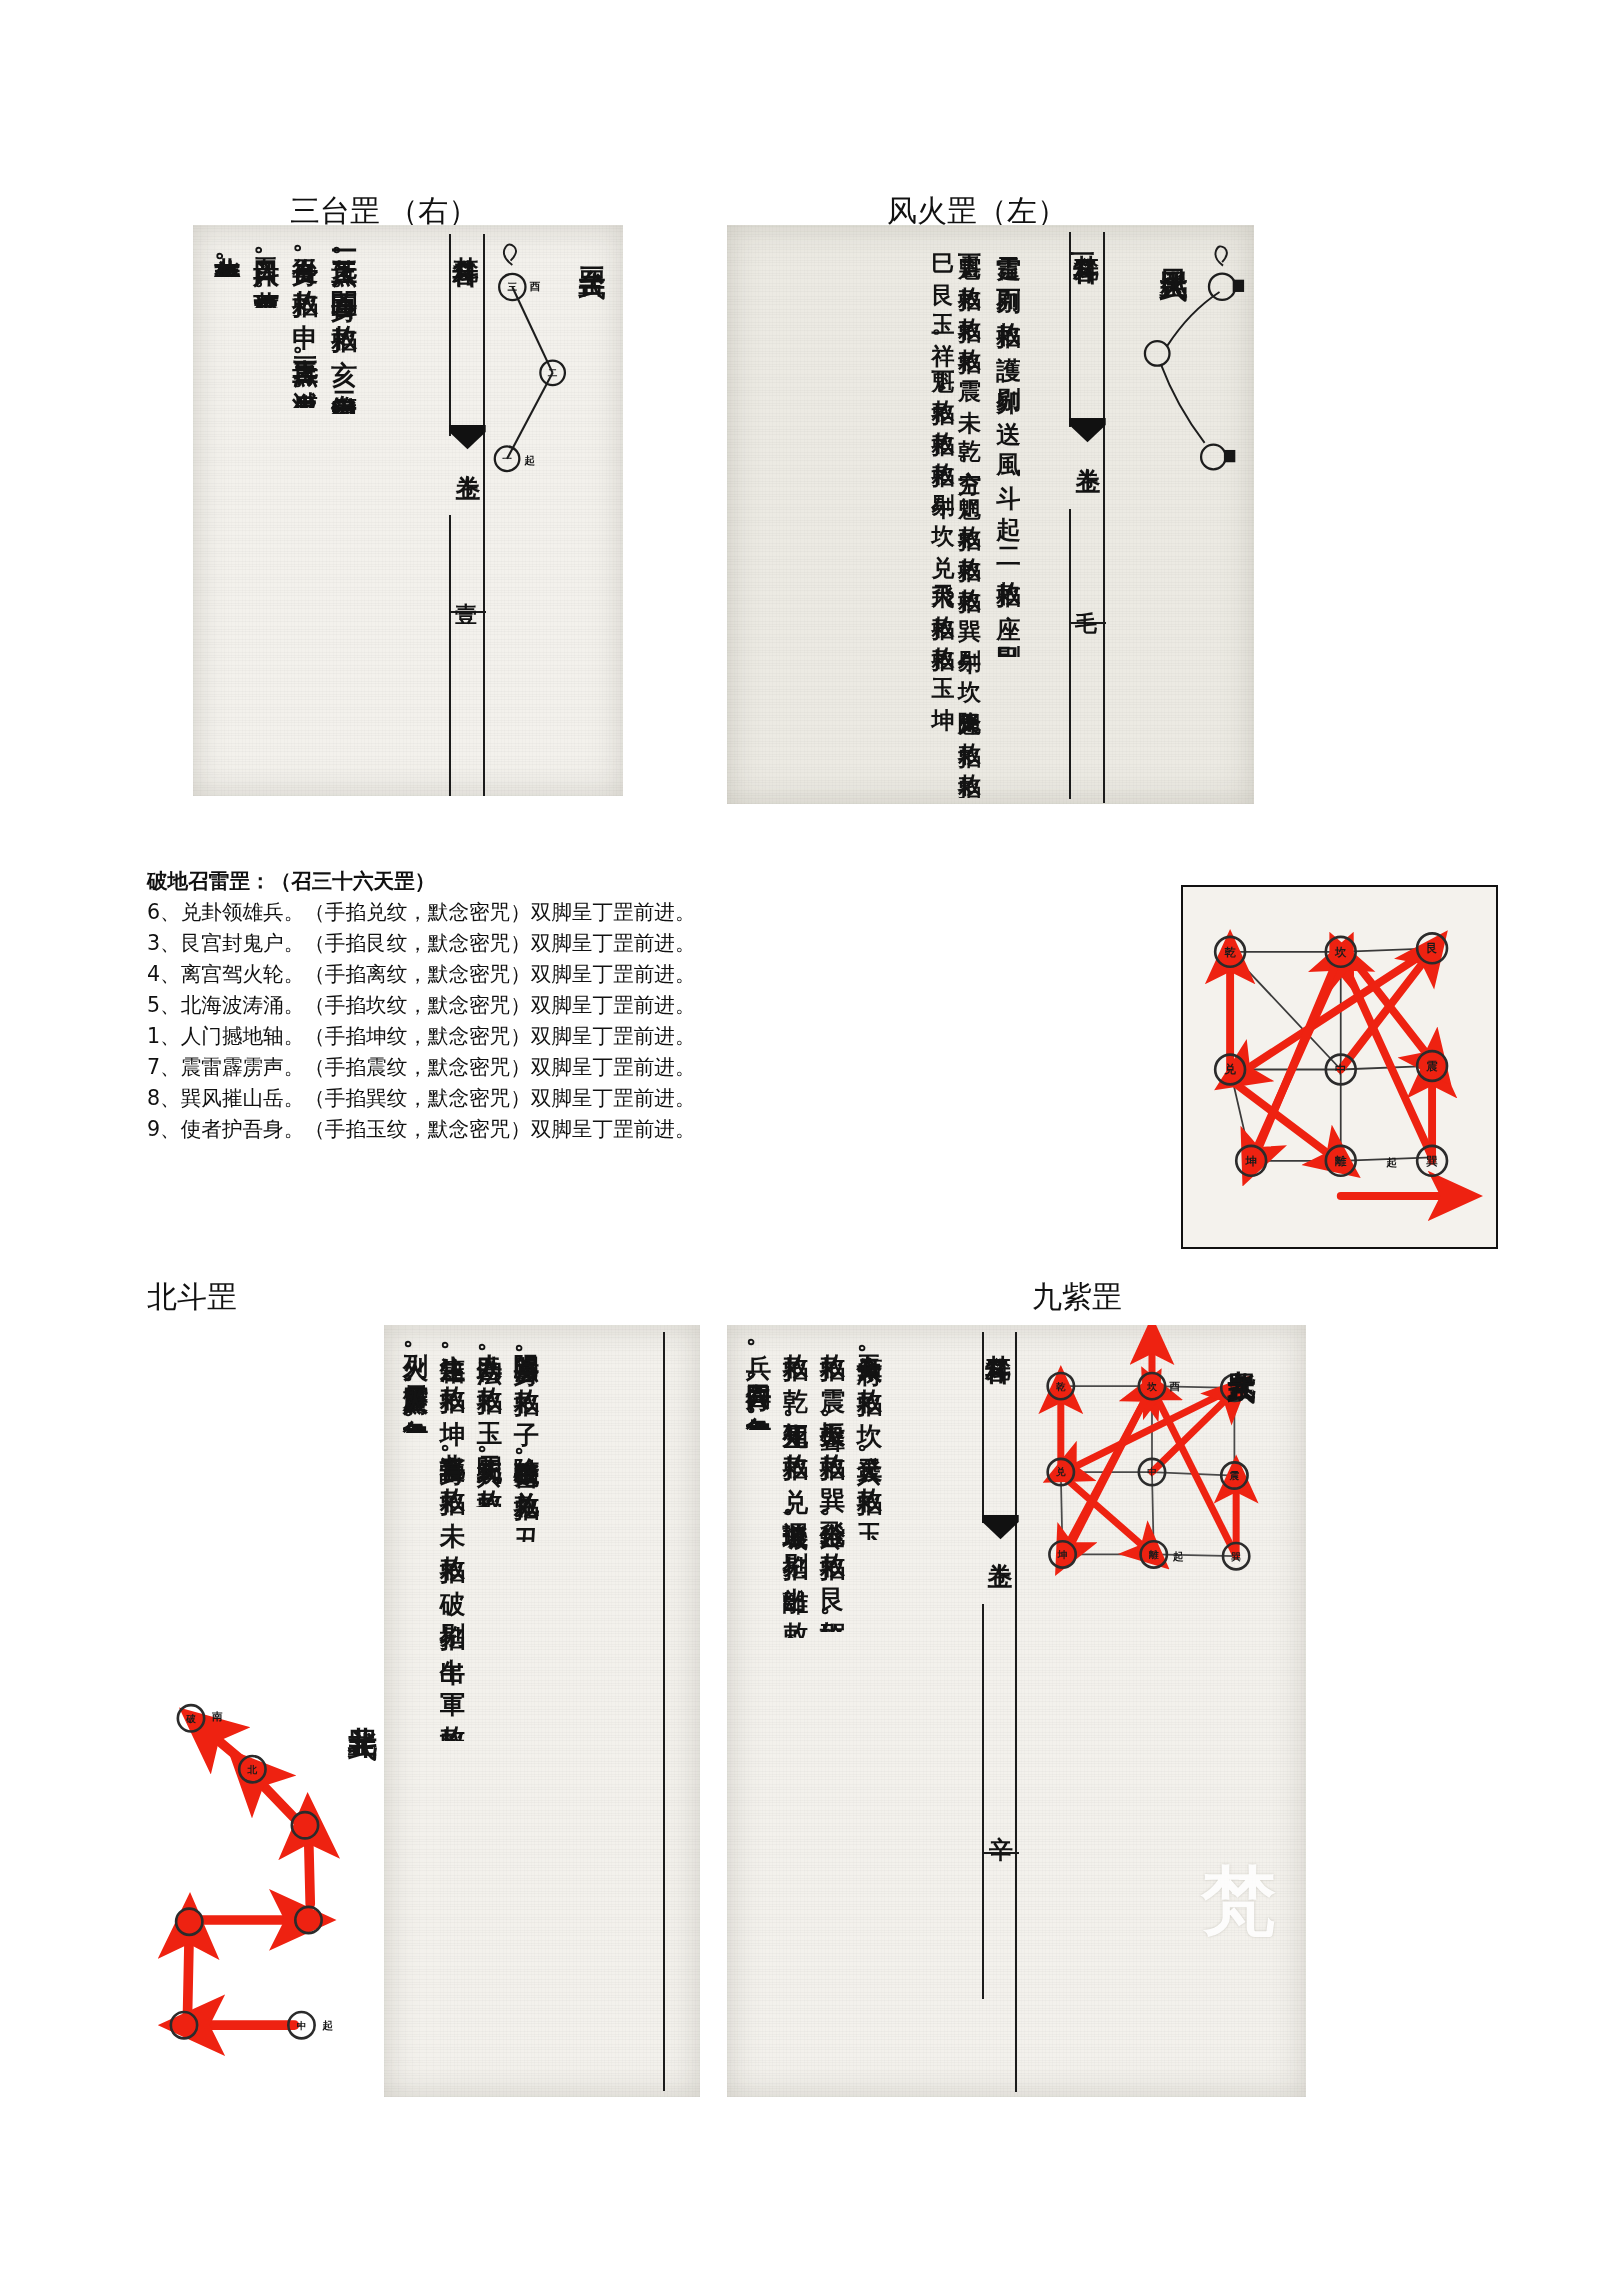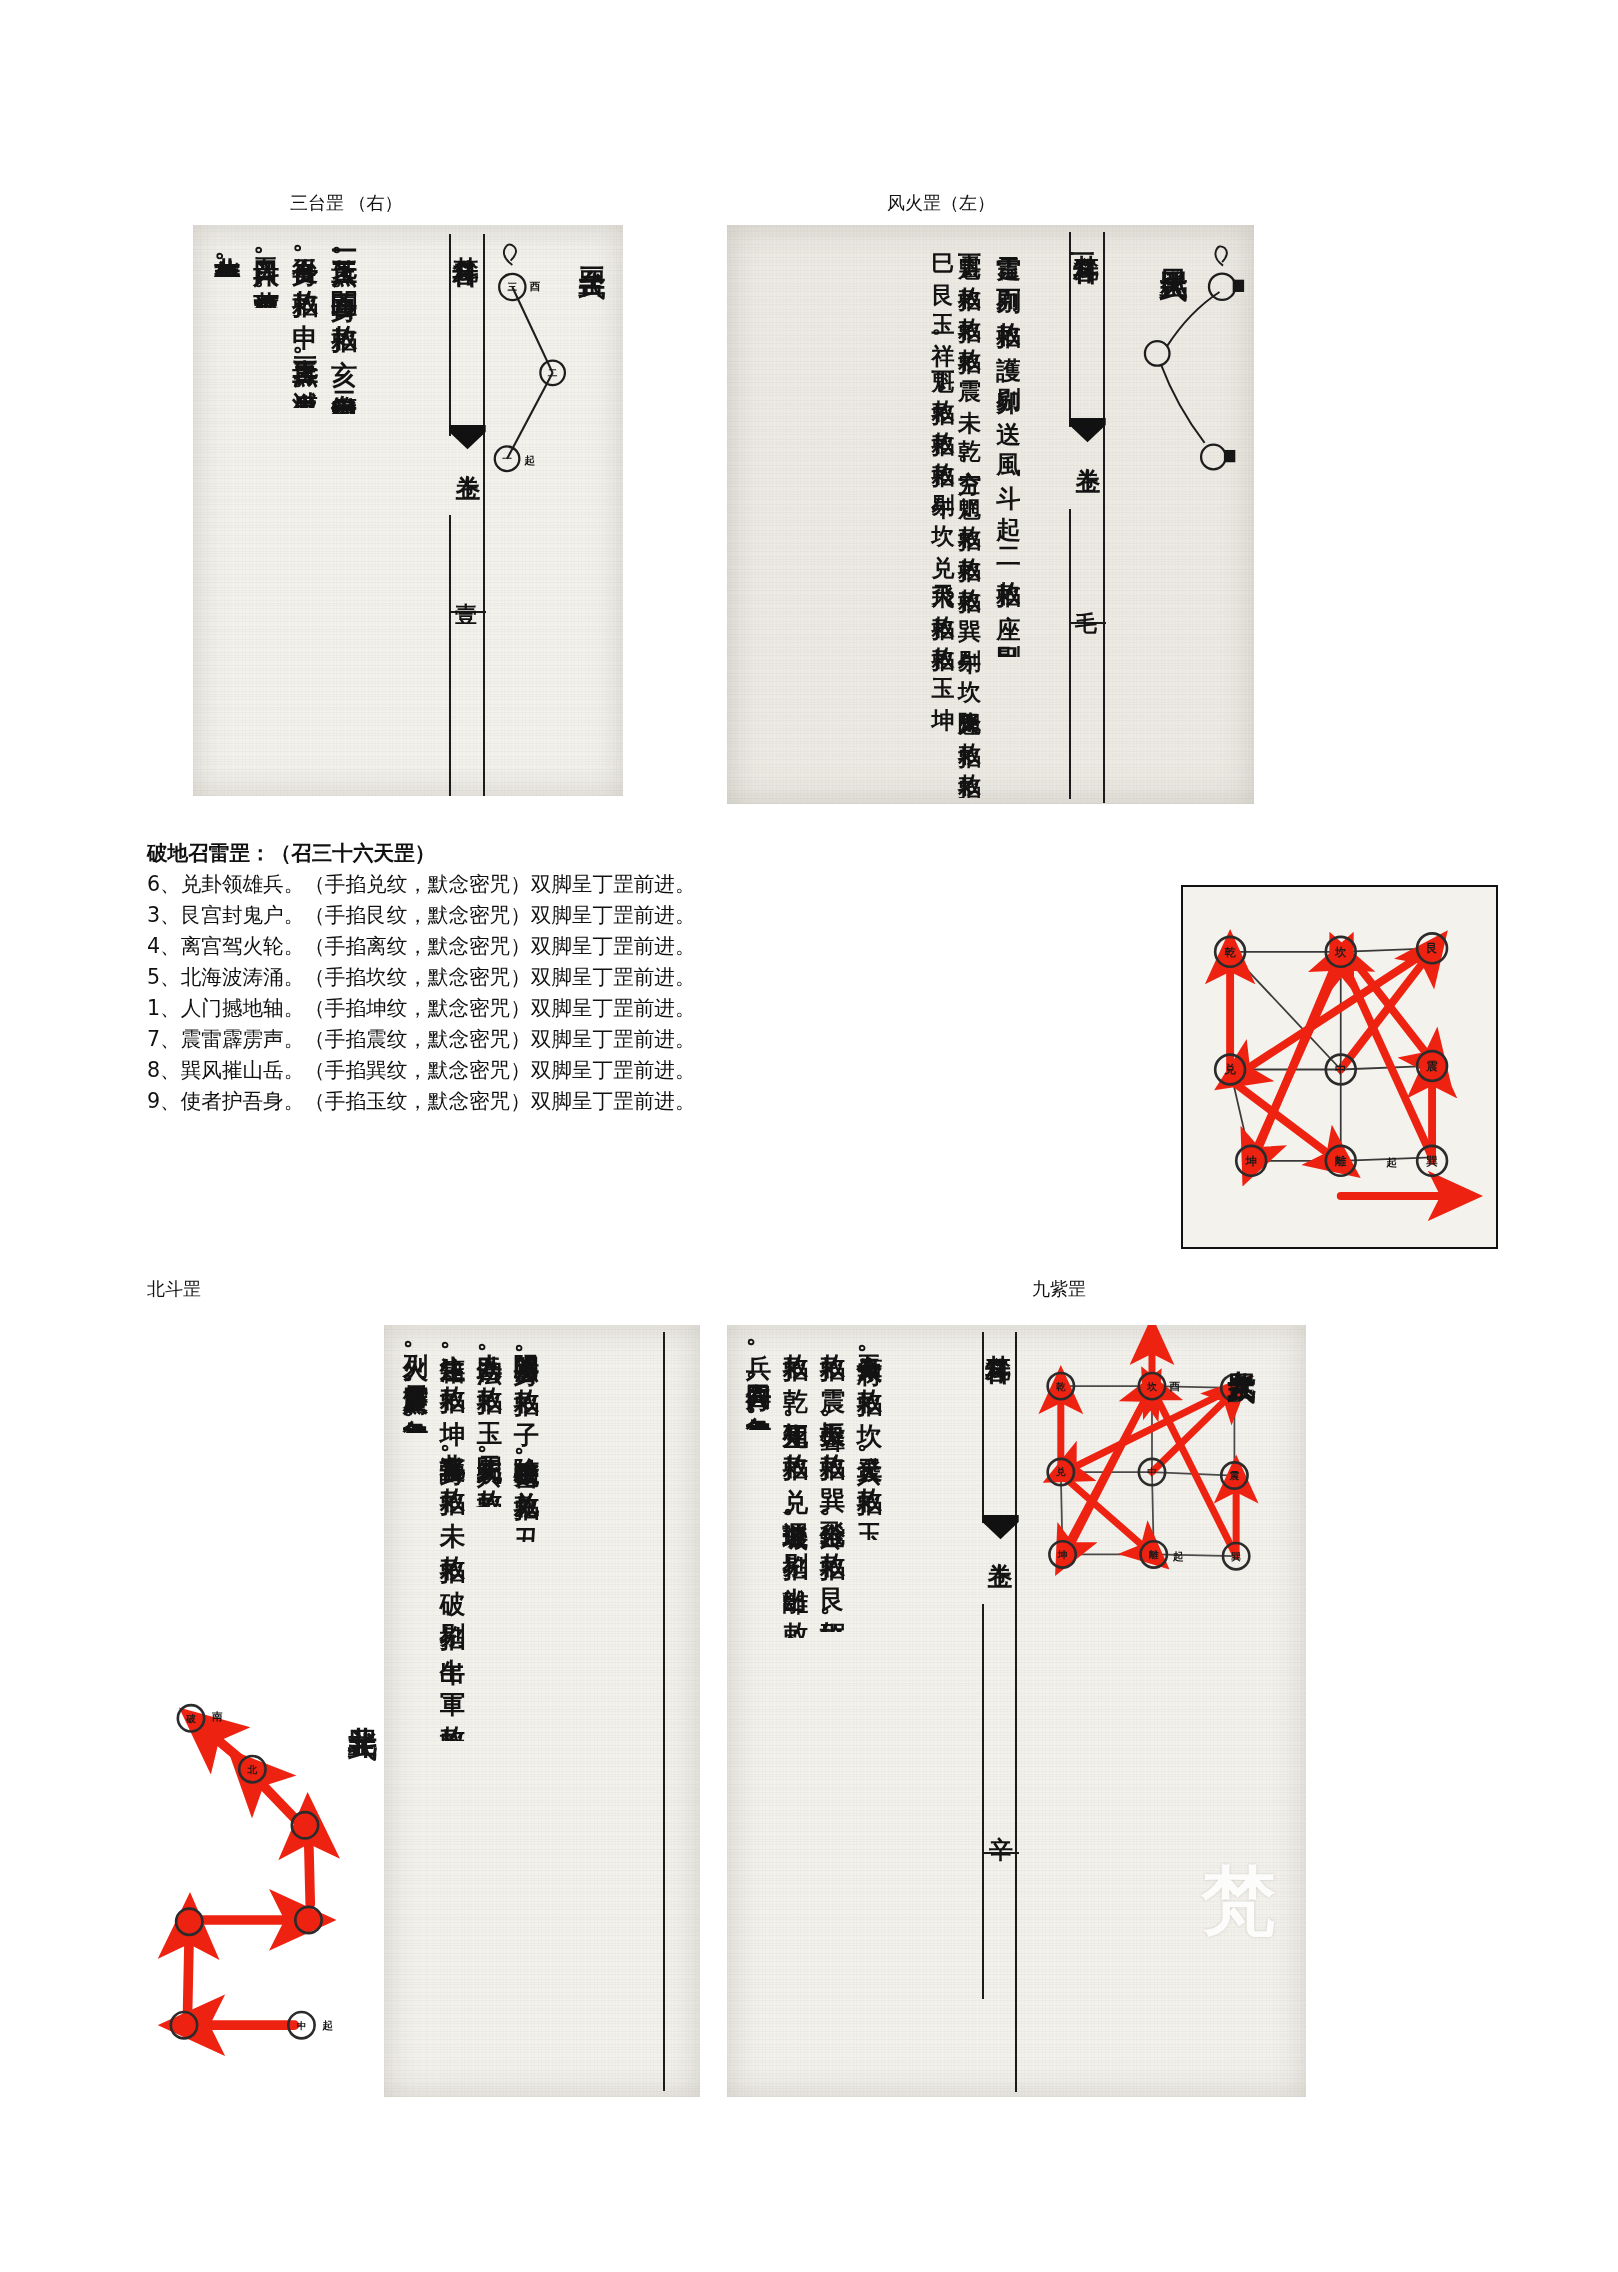--- a/index.html
+++ b/index.html
@@ -40,8 +40,8 @@
   
   .sec-title{
     position:absolute;
-    font-family:Liberation Serif, serif;
-    font-size:18px;color:#111;white-space:nowrap;
+    font-family:Liberation Sans, sans-serif;
+    font-size:30px;color:#111;white-space:nowrap;
   }
 
   

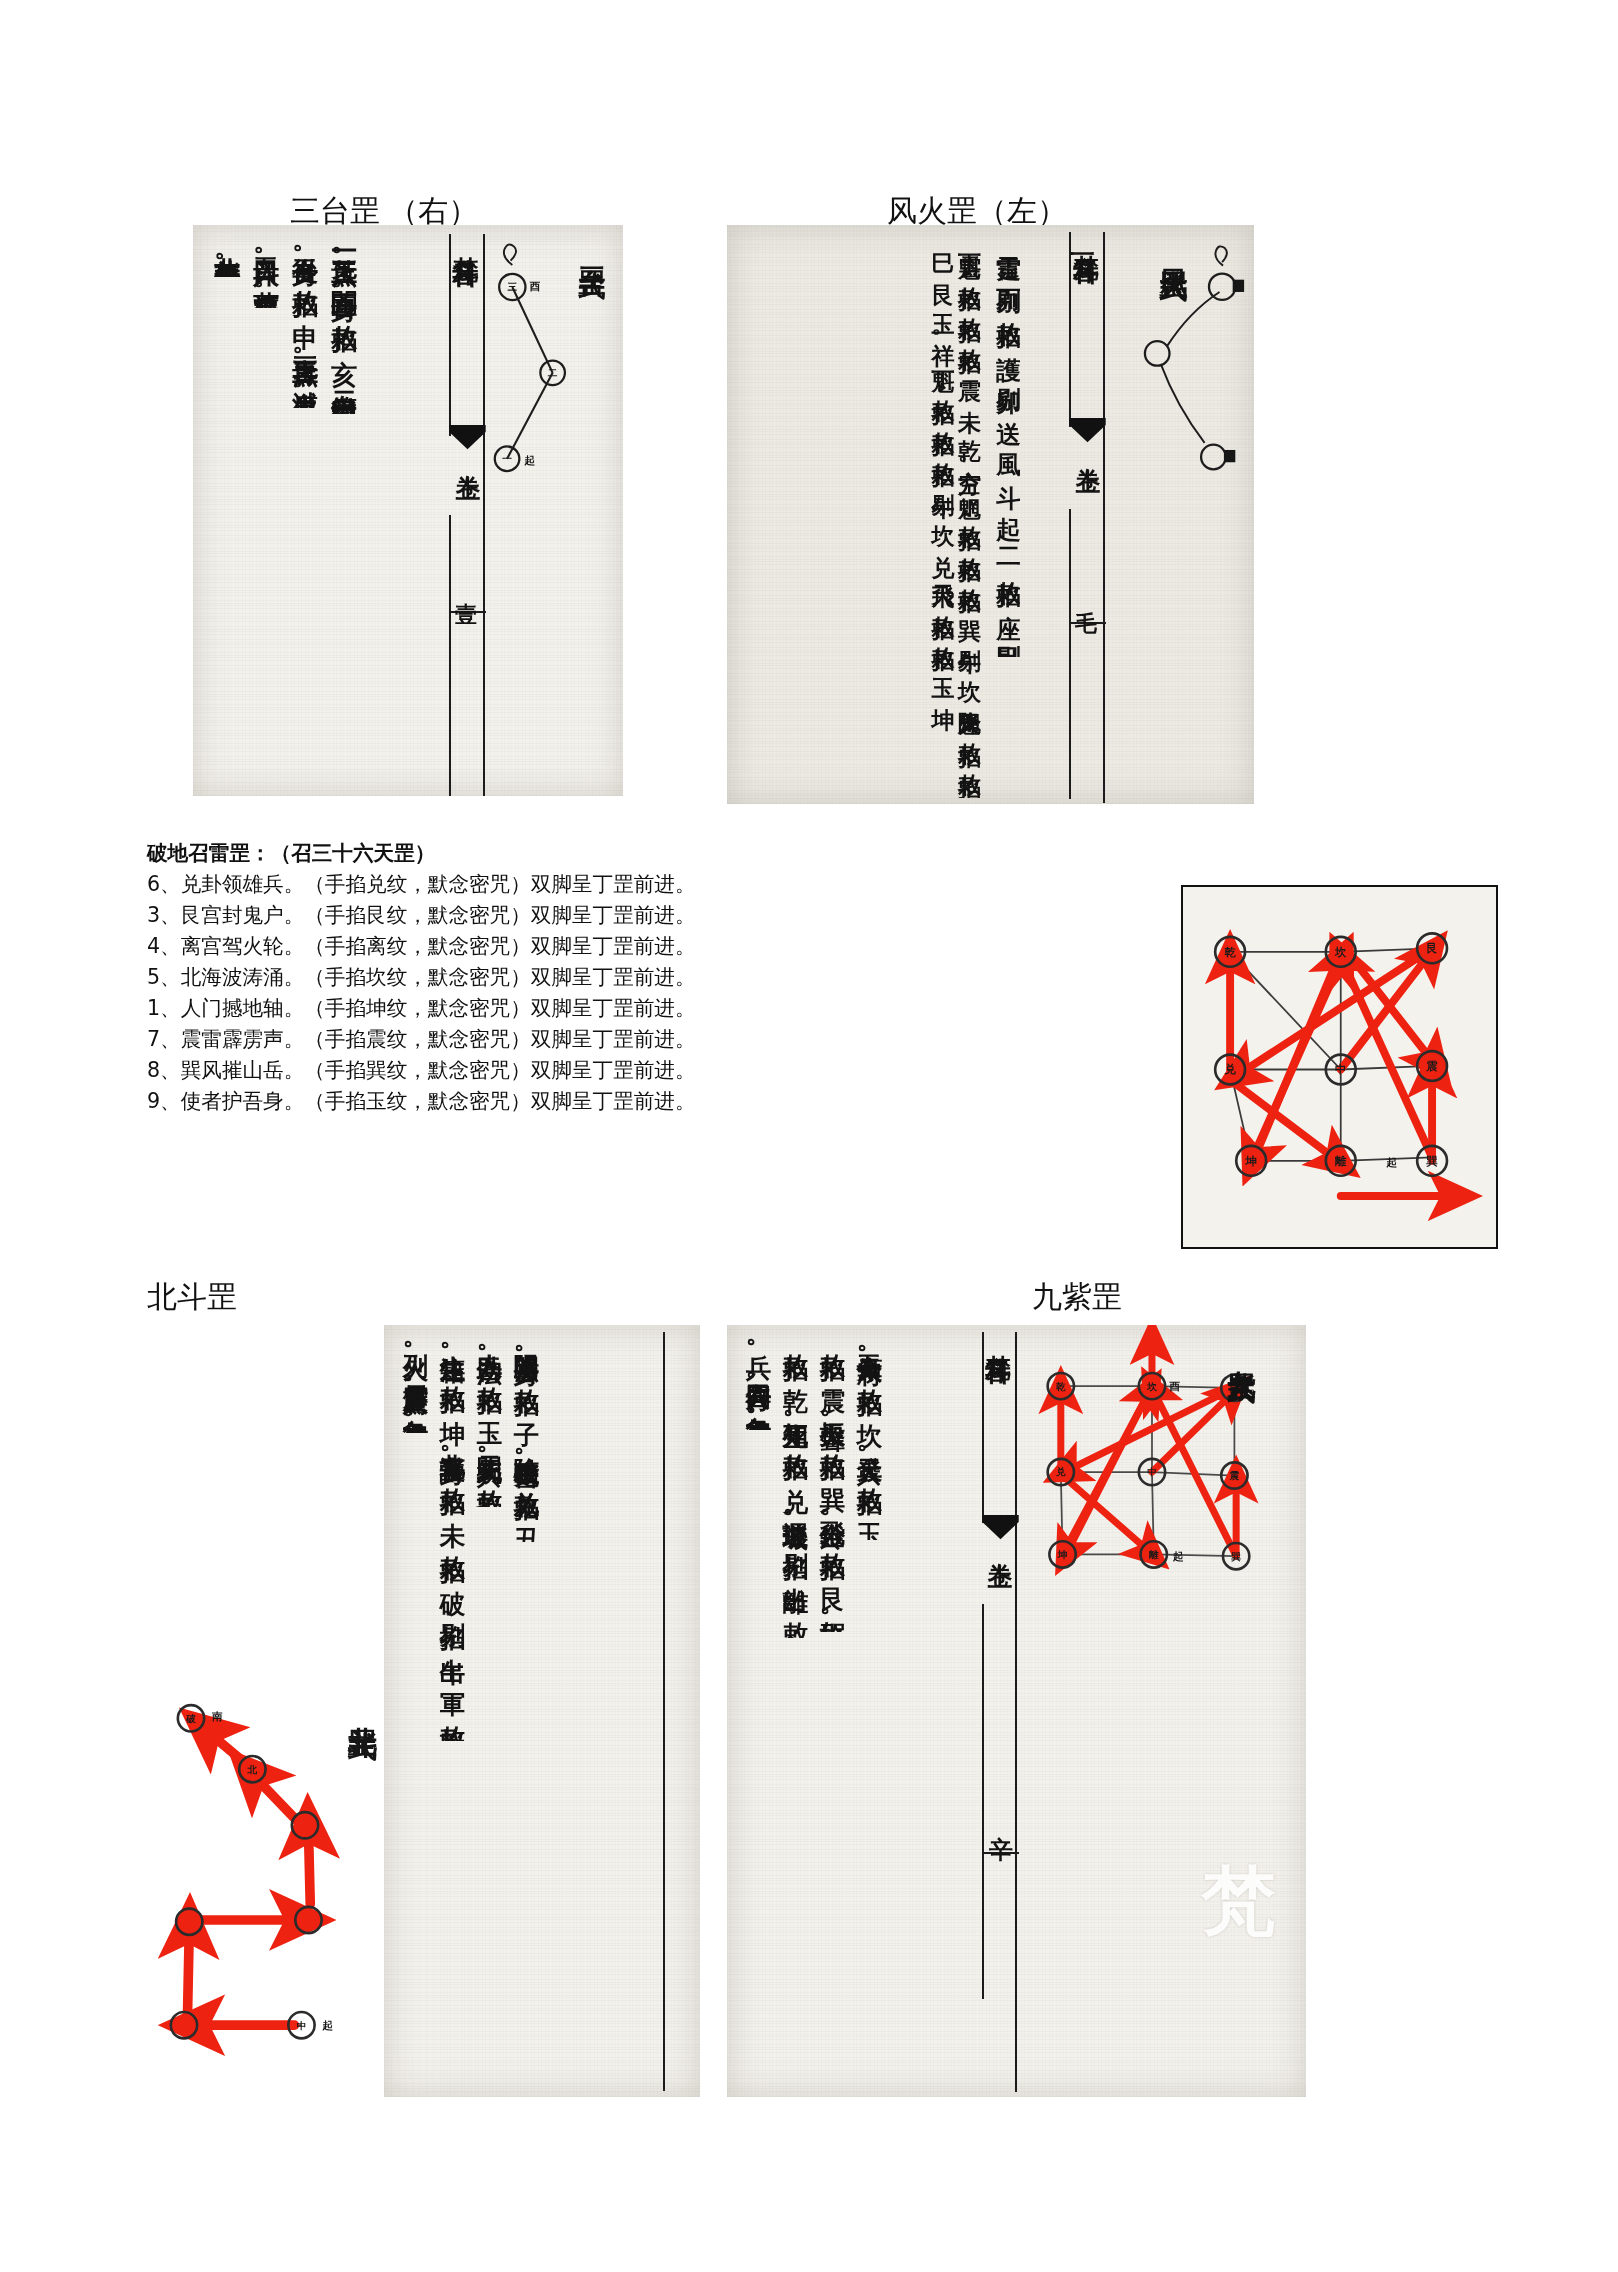--- a/index.html
+++ b/index.html
@@ -158,7 +158,7 @@
     <div class="vcol" style="position:absolute;left:432px;top:21px;font-size:28px;">風火罡式</div>
   </div>
 
-  <div class="bodytext" style="left:147px;top:838px;width:1001px;">
+  <div class="bodytext" style="left:147px;top:866px;width:1001px;">
     <p class="hd">破地召雷罡：（召三十六天罡）</p>
     <p>6、兑卦领雄兵。（手掐兑纹，默念密咒）双脚呈丁罡前进。</p>
     <p>3、艮宫封鬼户。（手掐艮纹，默念密咒）双脚呈丁罡前进。</p>

